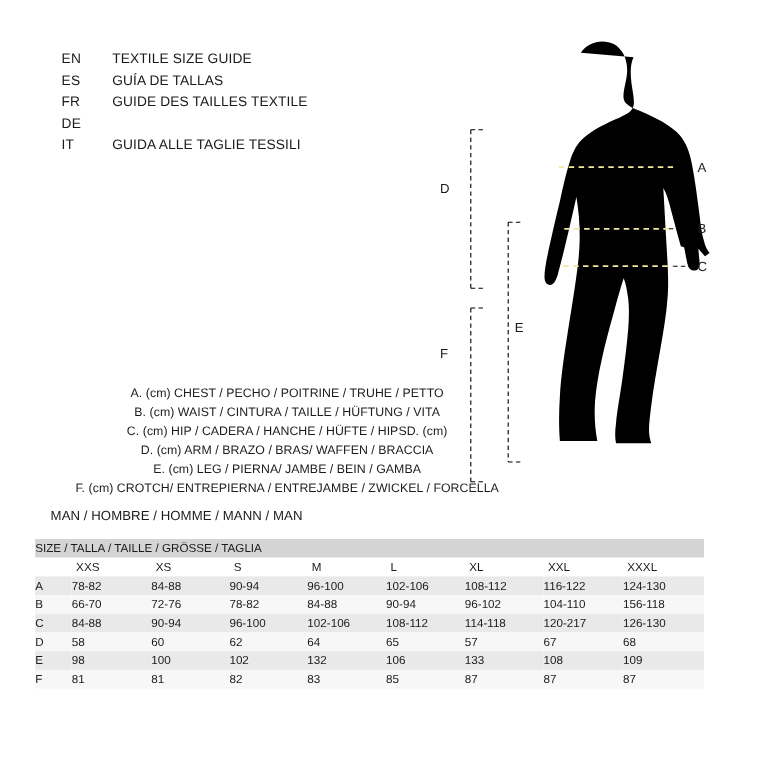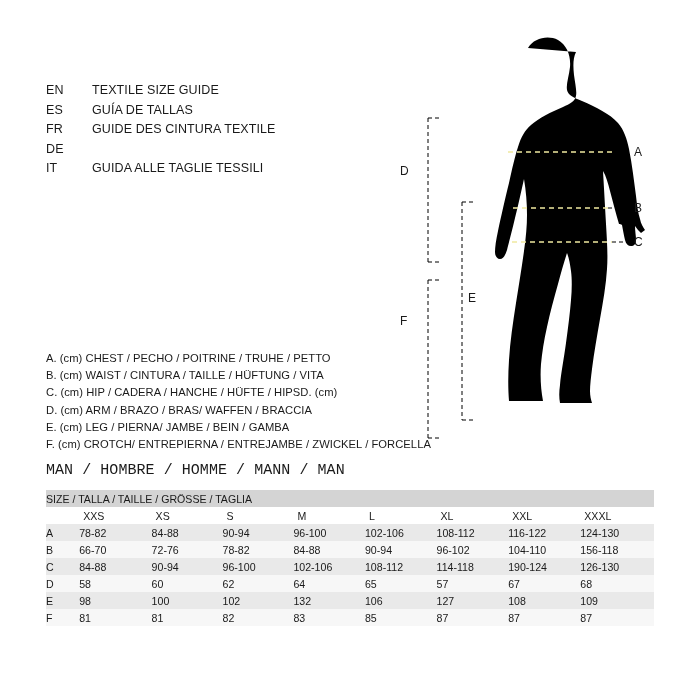--- a/index.html
+++ b/index.html
@@ -23,10 +23,9 @@
   
   .title-block {
     position: absolute;
-    left: 46px;
+    left: 56px;
     top: 44px;
     width: 330px;
-    margin-top: 37px;
   }
   .title-row {
     display: flex;

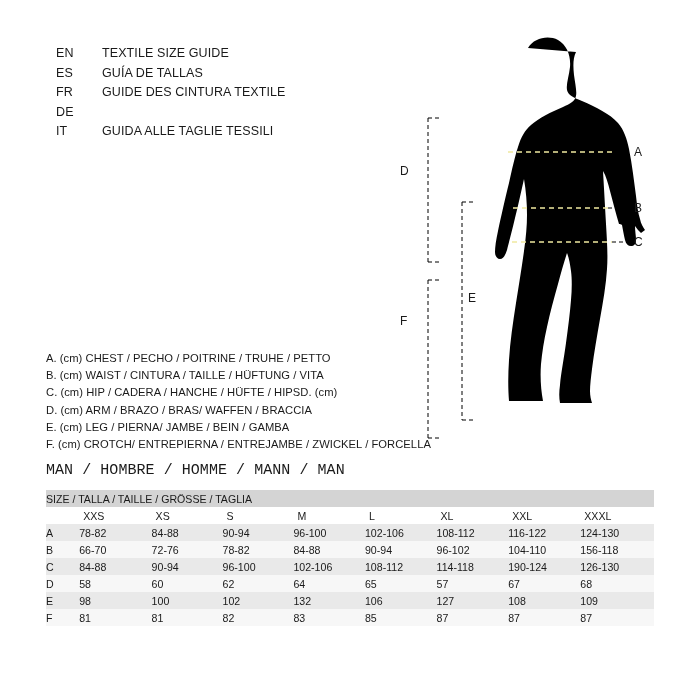--- a/index.html
+++ b/index.html
@@ -136,7 +136,7 @@
     </div>
     <div class="title-row">
       <div class="title-lang">FR</div>
-      <div class="title-text">GUIDE DES CINTURA TEXTILE</div>
+      <div class="title-text">GUIDE DES TAILLES TEXTILE</div>
     </div>
     <div class="title-row">
       <div class="title-lang">DE</div>

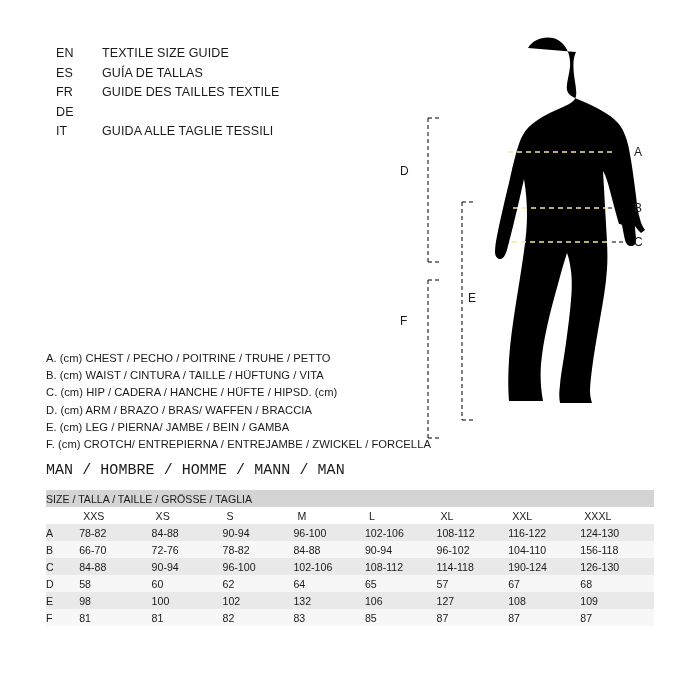--- a/index.html
+++ b/index.html
@@ -54,6 +54,7 @@
   }
   .legend-line {
     white-space: nowrap;
+    text-align: center;
   }
   .legend-gender {
     position: absolute;

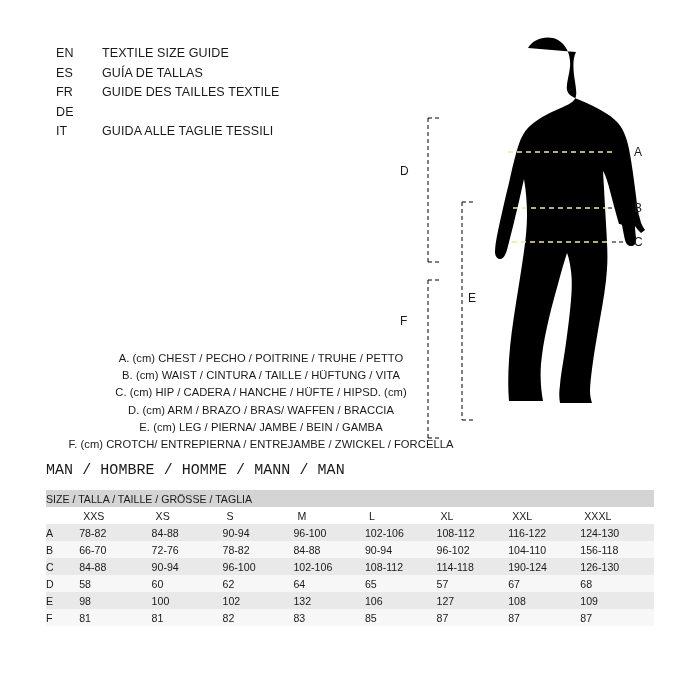--- a/index.html
+++ b/index.html
@@ -60,9 +60,8 @@
     position: absolute;
     left: 46px;
     top: 462px;
-    font-size: 15px;
+    font-size: 12px;
     letter-spacing: 0.05px;
-    font-family: Liberation Mono, monospace;
   }
 
   

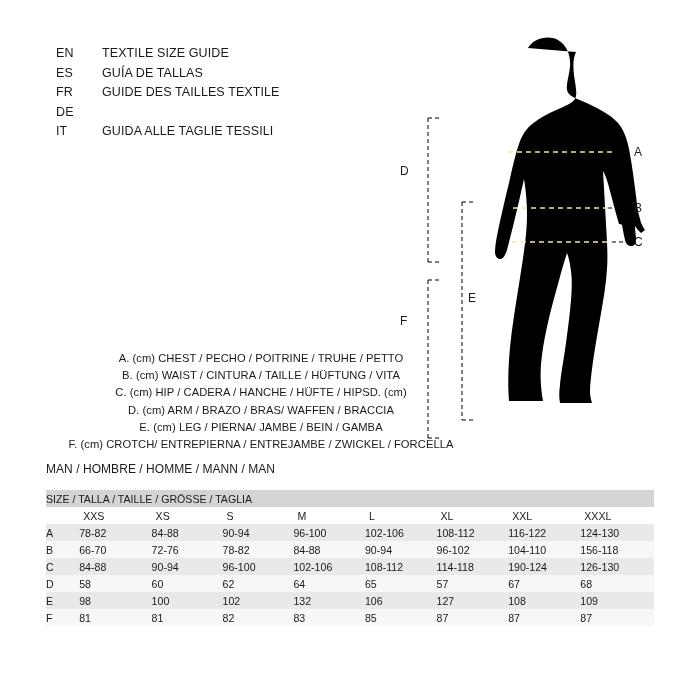--- a/index.html
+++ b/index.html
@@ -79,7 +79,7 @@
   
   .table-wrap {
     position: absolute;
-    left: 46px;
+    left: 32px;
     top: 490px;
     width: 608px;
   }

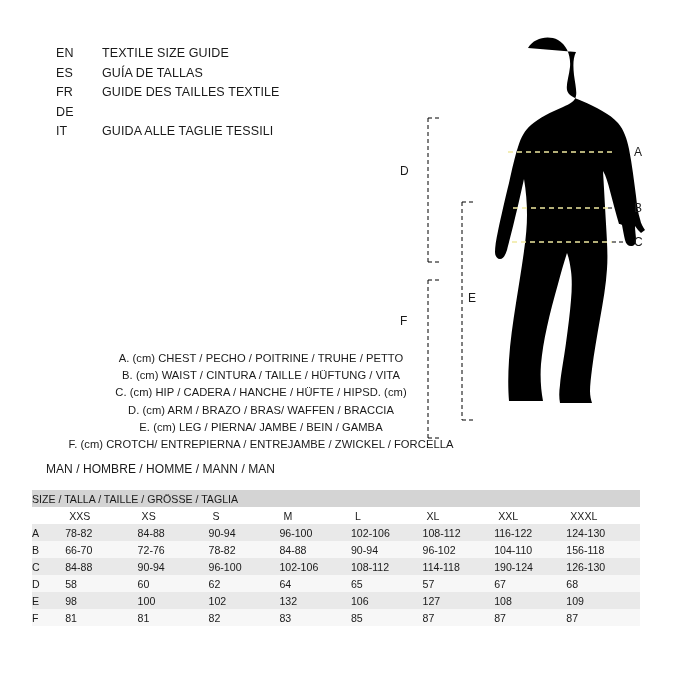--- a/index.html
+++ b/index.html
@@ -313,7 +313,7 @@
           <td class="c-val">102-106</td>
           <td class="c-val">108-112</td>
           <td class="c-val">114-118</td>
-          <td class="c-val">190-124</td>
+          <td class="c-val">120-217</td>
           <td class="c-val">126-130</td>
         </tr>
 

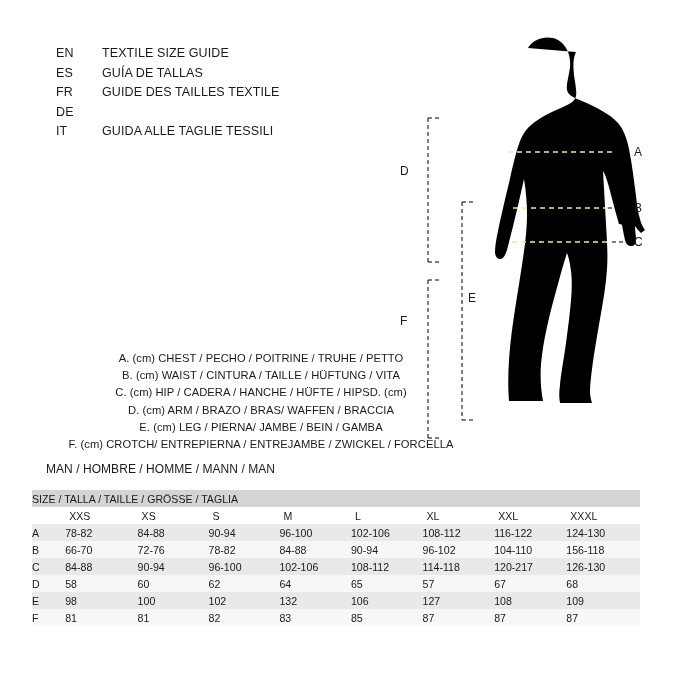--- a/index.html
+++ b/index.html
@@ -336,7 +336,7 @@
           <td class="c-val">102</td>
           <td class="c-val">132</td>
           <td class="c-val">106</td>
-          <td class="c-val">127</td>
+          <td class="c-val">133</td>
           <td class="c-val">108</td>
           <td class="c-val">109</td>
         </tr>

